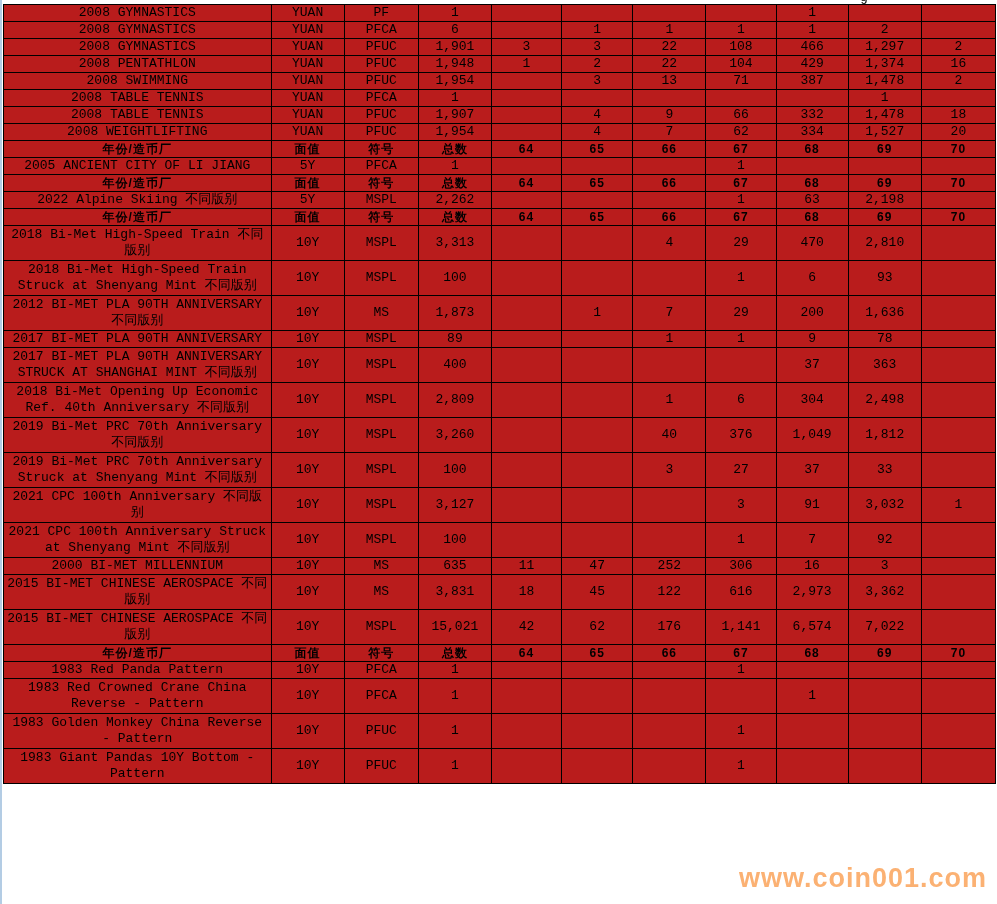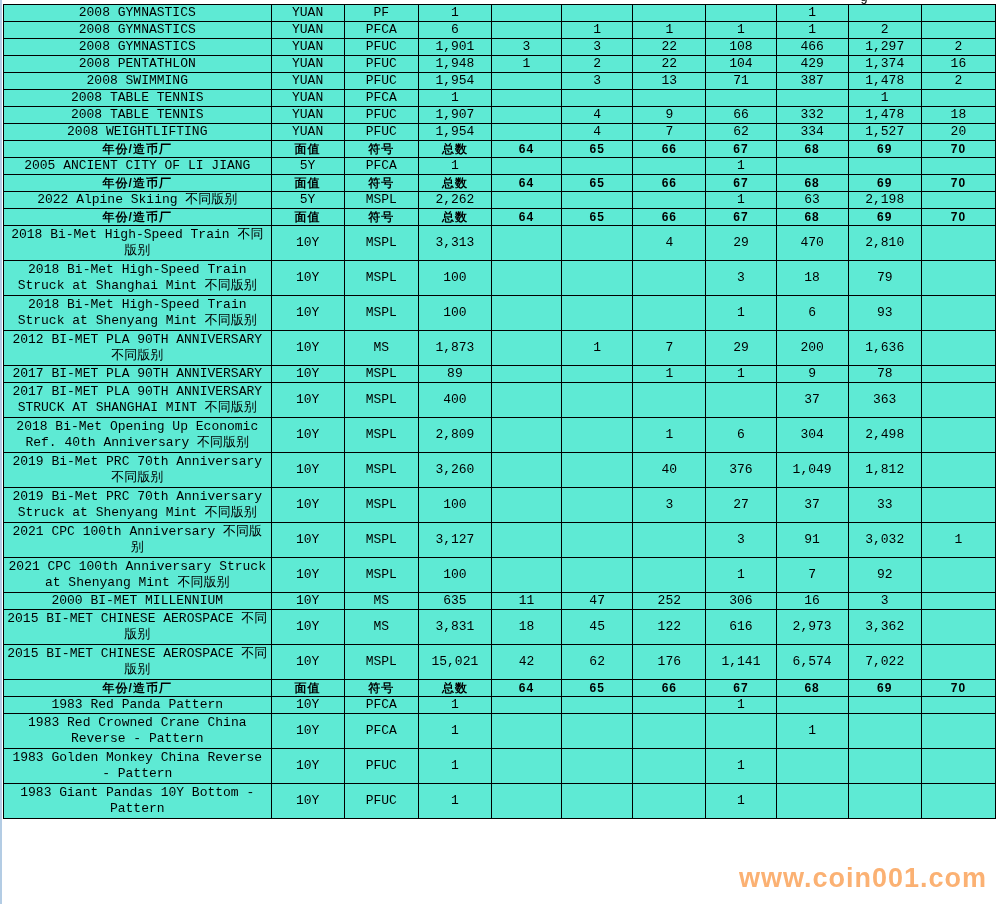--- a/index.html
+++ b/index.html
@@ -14,7 +14,7 @@
   table.census{
     border-collapse:collapse;table-layout:fixed;
     position:absolute;left:3px;top:4px;width:993px;
-    background:#5eead4;
+    background:#b91c1c;
   }
   table.census td{
     border:1px solid #000;

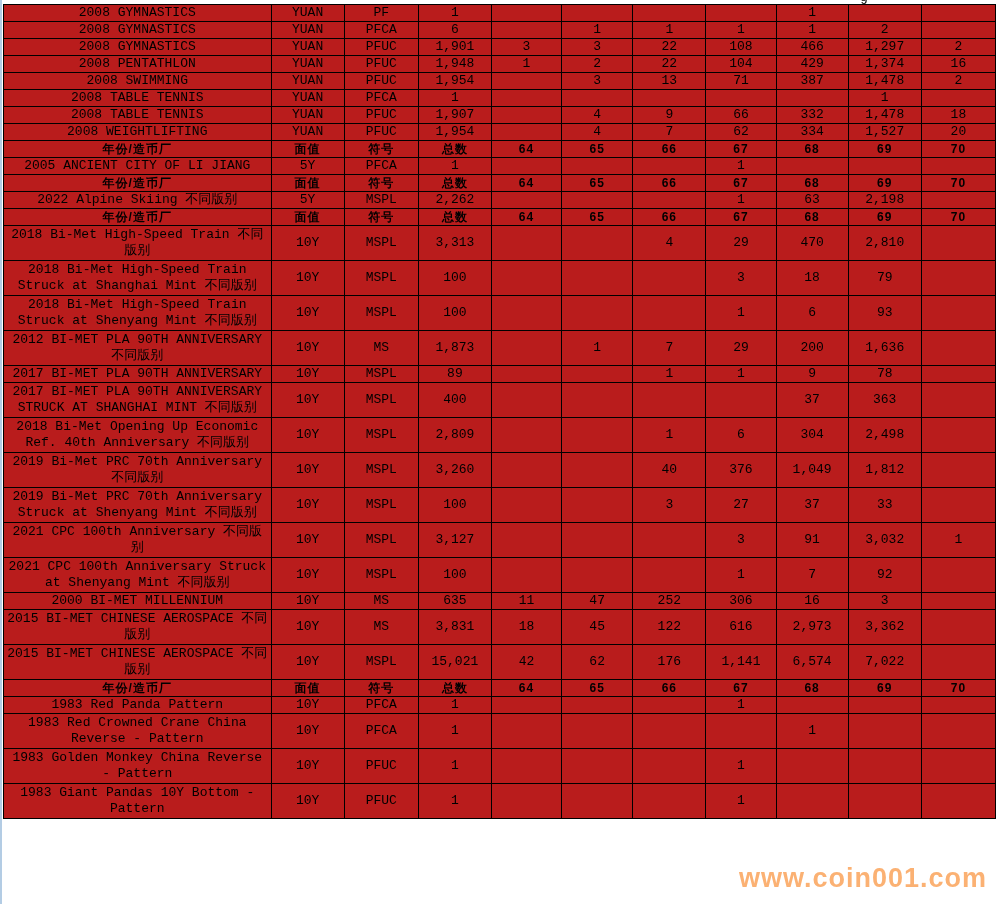--- a/index.html
+++ b/index.html
@@ -247,19 +247,6 @@
         <td></td>
       </tr>
       <tr class="row-data lines-2">
-        <td>2018 Bi-Met High-Speed Train Struck at Shanghai Mint 不同版别</td>
-        <td>10Y</td>
-        <td>MSPL</td>
-        <td>100</td>
-        <td></td>
-        <td></td>
-        <td></td>
-        <td>3</td>
-        <td>18</td>
-        <td>79</td>
-        <td></td>
-      </tr>
-      <tr class="row-data lines-2">
         <td>2018 Bi-Met High-Speed Train Struck at Shenyang Mint 不同版别</td>
         <td>10Y</td>
         <td>MSPL</td>

